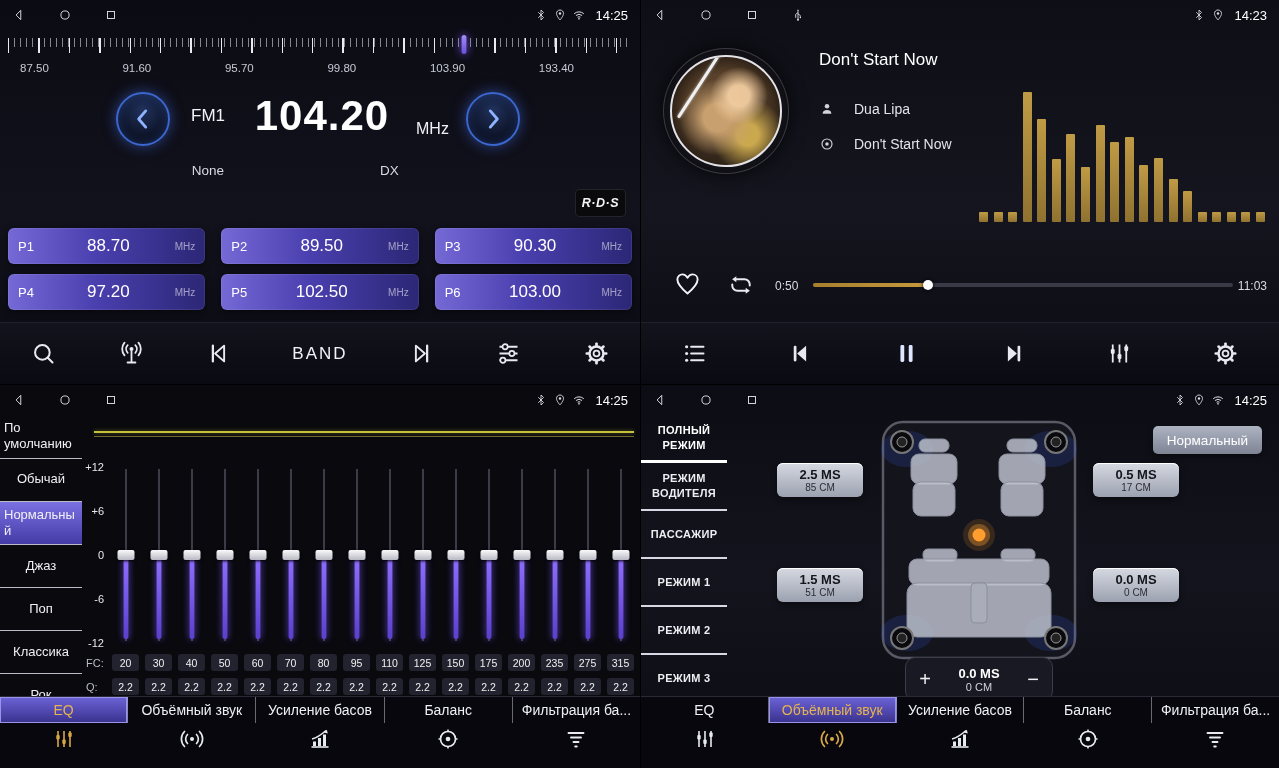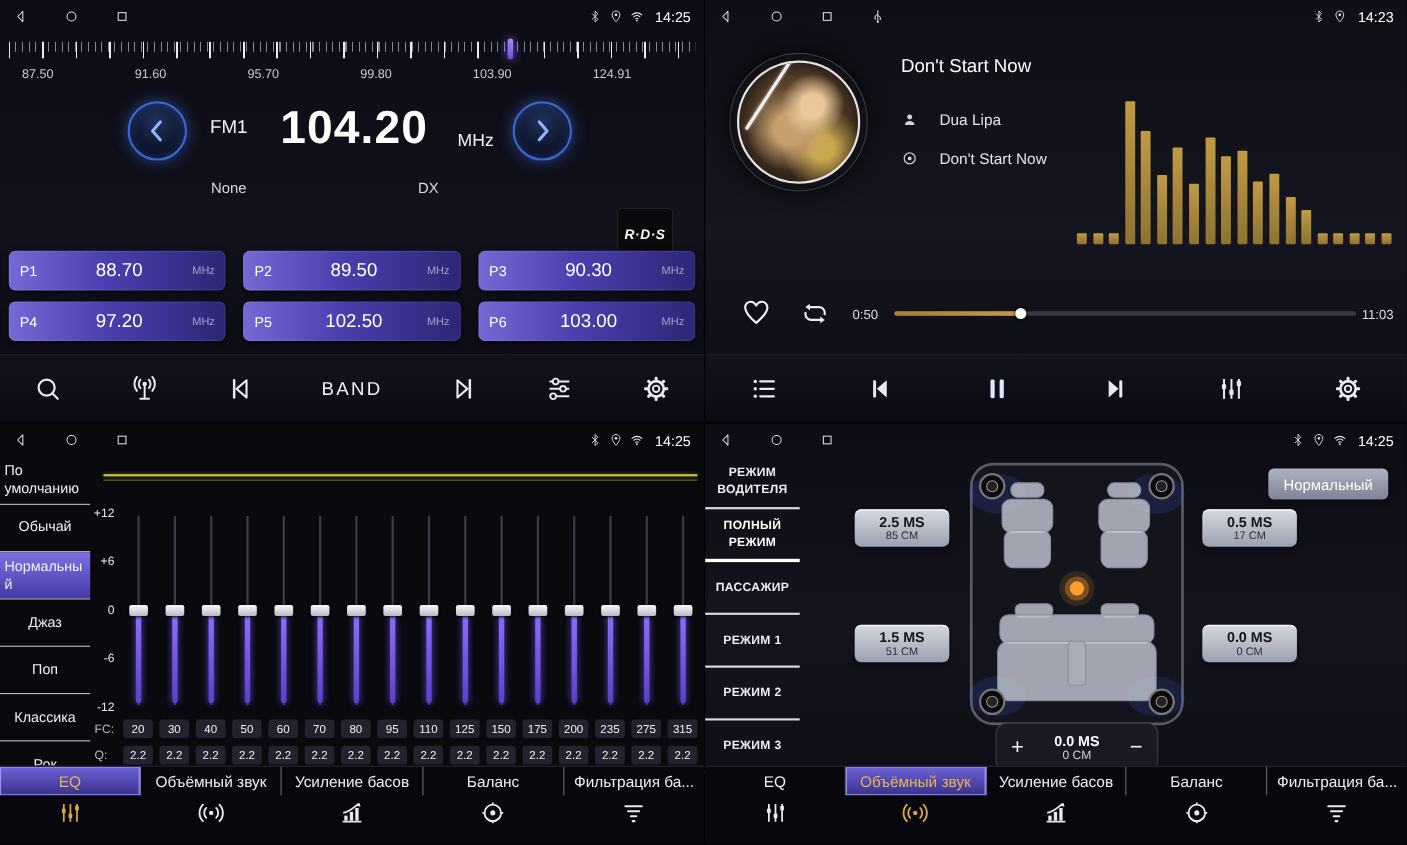--- a/index.html
+++ b/index.html
@@ -296,7 +296,7 @@
       <span>95.70</span>
       <span>99.80</span>
       <span>103.90</span>
-      <span>124.91</span>
+      <span>193.40</span>
     </div>
 
     <button class="tune-btn tune-left">

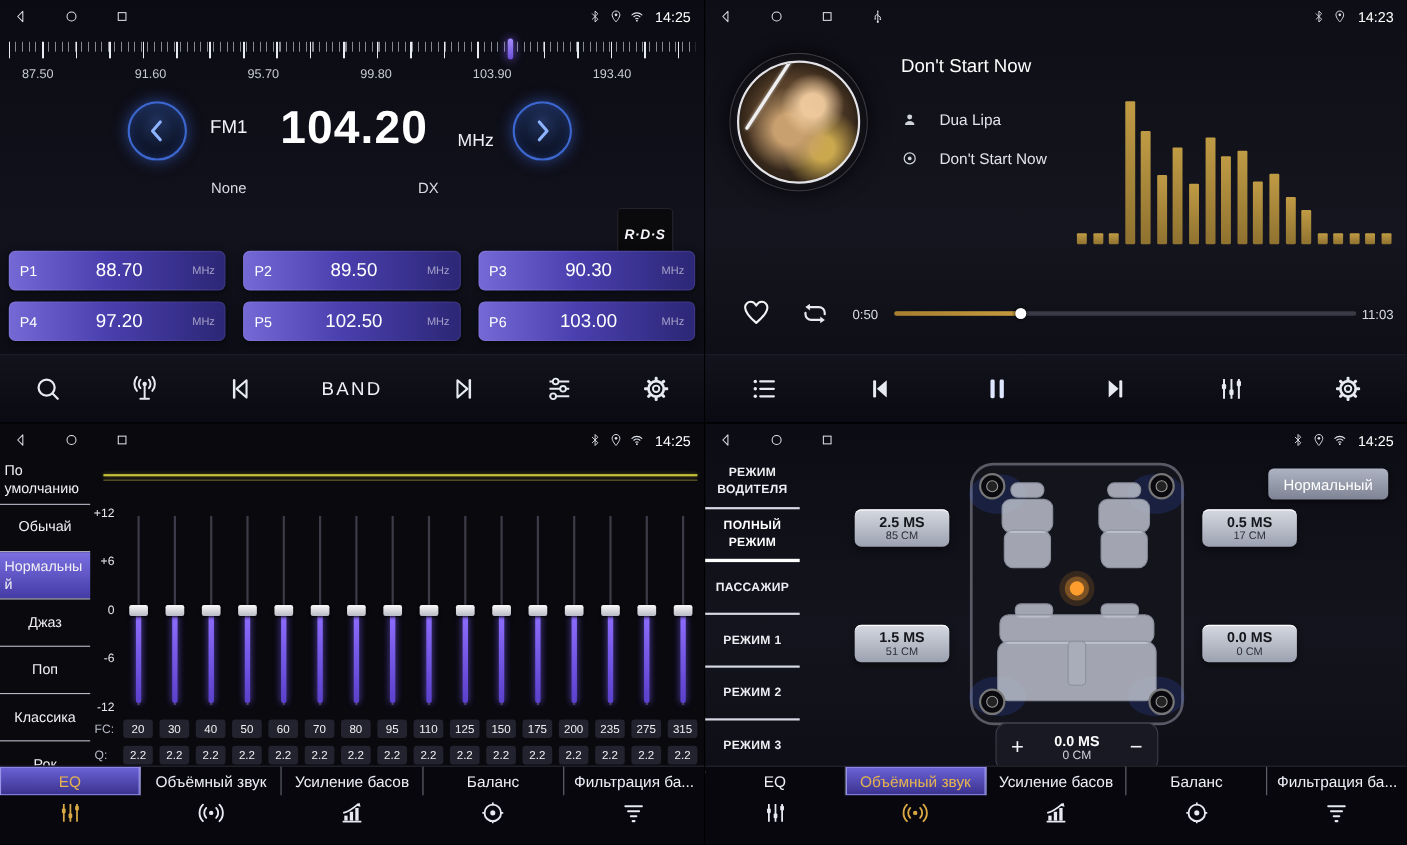--- a/index.html
+++ b/index.html
@@ -34,7 +34,7 @@
   .freq-big{position:absolute;left:234px;top:92px;width:176px;text-align:center;font-size:42px;font-weight:bold;color:#fff;letter-spacing:1px}
   .mhz-label{position:absolute;left:416px;top:120px;font-size:16px;color:#eef0f6}
   .dx-label{position:absolute;left:380px;top:163px;font-size:13.5px;color:#d8dae2}
-  .rds-badge{position:absolute;right:28px;top:189px;background:#0a0a0d;border:1px solid #23232c;border-radius:4px;padding:16px 6px;font-size:12.5px;font-style:italic;font-weight:bold;color:#f4f4f8;letter-spacing:.5px}
+  .rds-badge{position:absolute;right:14px;top:189px;background:#0a0a0d;border:1px solid #23232c;border-radius:4px;padding:6px 6px;font-size:12.5px;font-style:italic;font-weight:bold;color:#f4f4f8;letter-spacing:.5px}
   .presets{position:absolute;left:8px;right:8px;top:228px;display:grid;grid-template-columns:repeat(3,1fr);grid-auto-rows:36px;gap:10px 16px}
   .preset{border:none;border-radius:6px;background:linear-gradient(90deg,#7569d6 0%,#4a3fae 45%,#2c2776 100%);display:flex;align-items:center;padding:0 10px;box-shadow:0 2px 6px rgba(0,0,0,.5),inset 0 0 0 1px rgba(255,255,255,.08);cursor:pointer}
   .p-label{font-size:13px;color:#fff;width:26px;text-align:left}

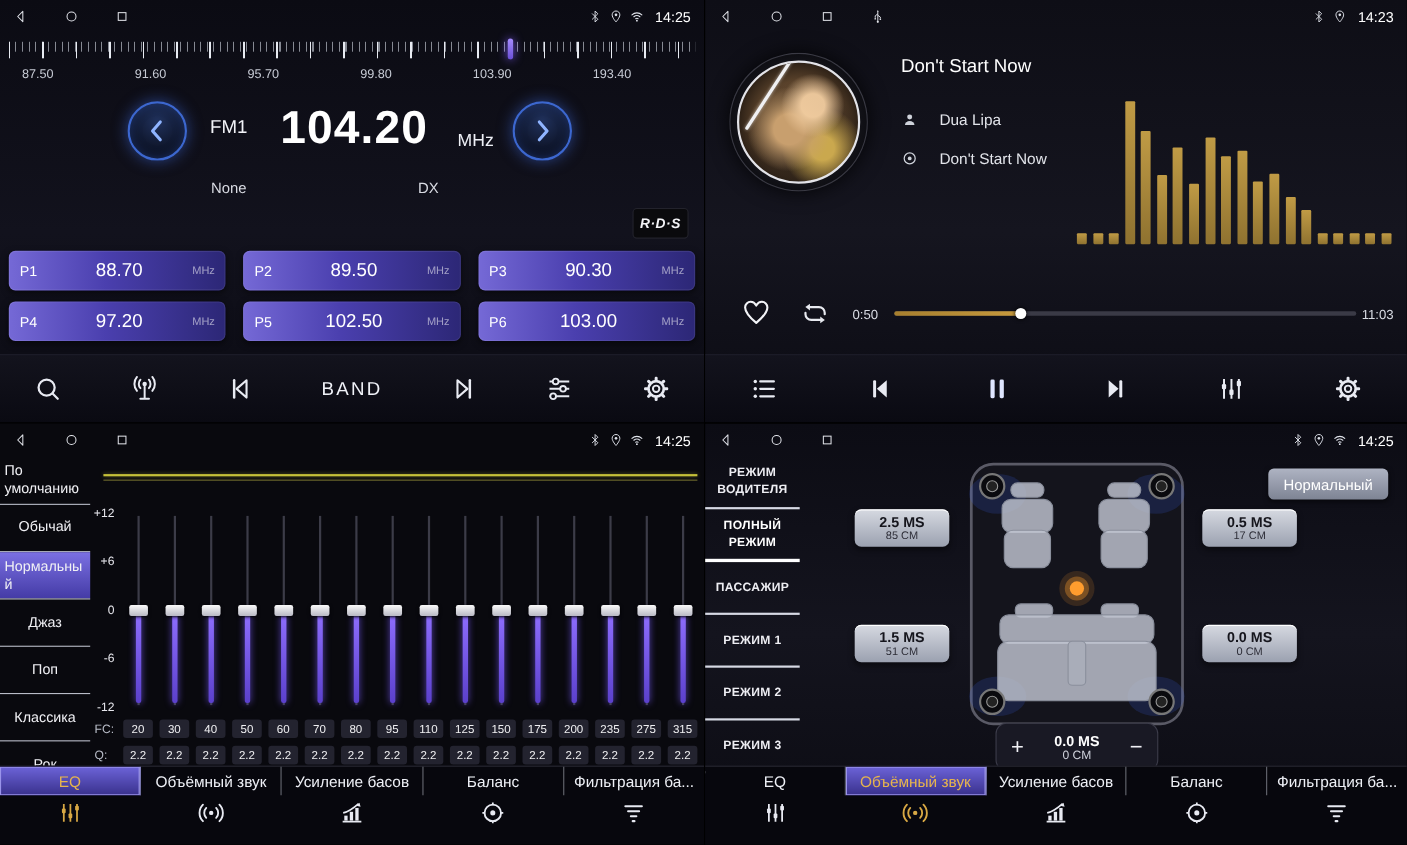--- a/index.html
+++ b/index.html
@@ -710,8 +710,8 @@
     </div>
 
     <div class="sf-list">
+        <div class="sf-item sel">ПОЛНЫЙ РЕЖИМ</div>
         <div class="sf-item">РЕЖИМ ВОДИТЕЛЯ</div>
-        <div class="sf-item sel">ПОЛНЫЙ РЕЖИМ</div>
         <div class="sf-item">ПАССАЖИР</div>
         <div class="sf-item">РЕЖИМ 1</div>
         <div class="sf-item">РЕЖИМ 2</div>

